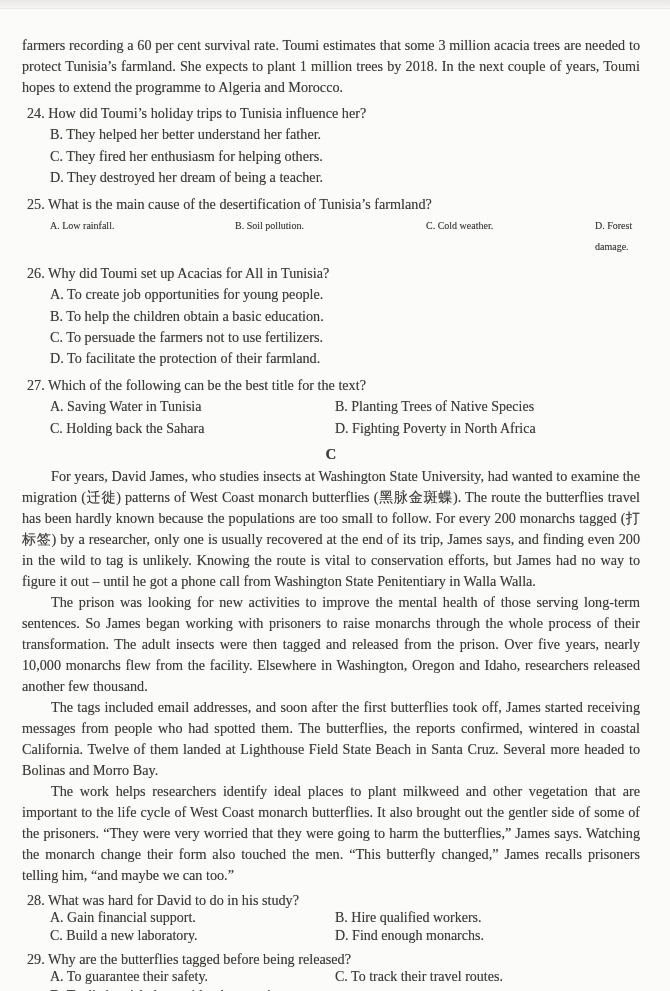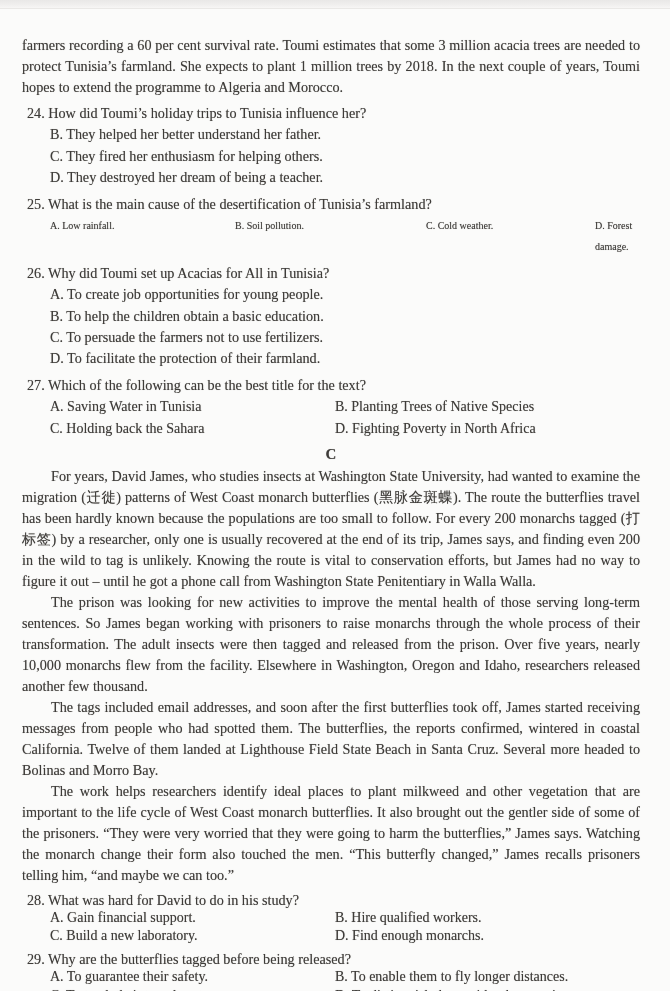--- a/index.html
+++ b/index.html
@@ -133,7 +133,6 @@
     <div class="qline">29. Why are the butterflies tagged before being released?</div>
     <div class="opt-grid">
       <span>A. To guarantee their safety.</span>
-      <span>B. To enable them to fly longer distances.</span>
       <span>C. To track their travel routes.</span>
       <span>D. To distinguish them with other species.</span>
     </div>

